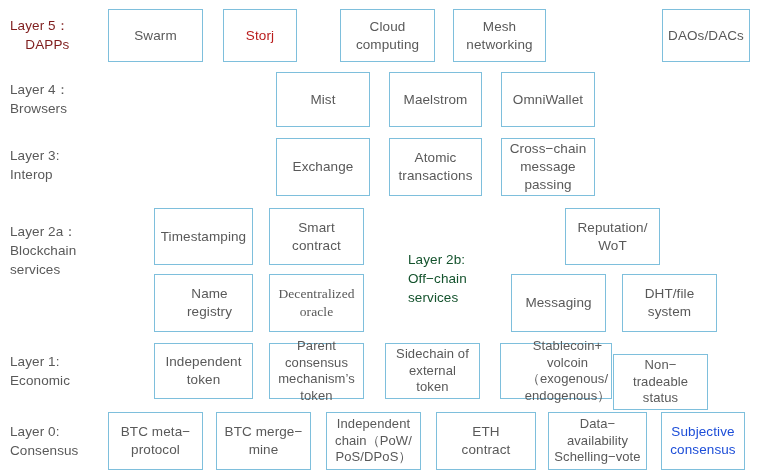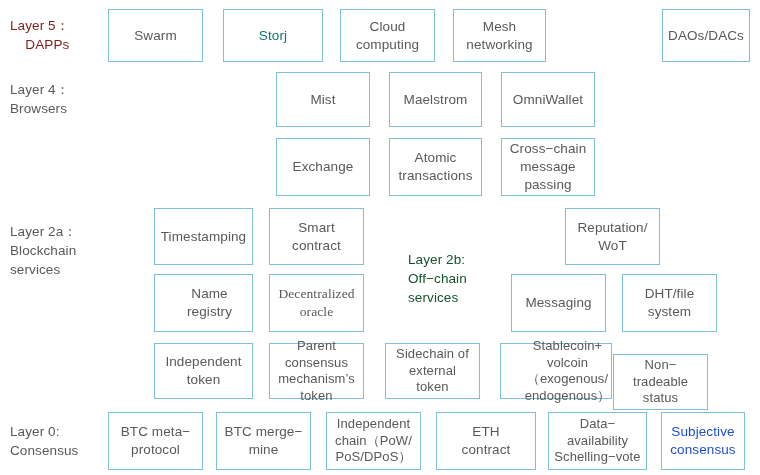--- a/index.html
+++ b/index.html
@@ -47,7 +47,7 @@
     <div class="layer-label" style="left: 10px; top: 16px; color: #7f1d1d; text-align: right;">Layer 5：
   DAPPs</div>
     <div class="box" style="left: 108px; top: 9px; width: 95px; height: 53px; border-color: rgb(126, 191, 220); color: rgb(89, 89, 89);">Swarm</div>
-    <div class="box" style="left: 223px; top: 9px; width: 100px; height: 53px; border-color: rgb(126, 191, 220); color: #0f766e;">Storj</div>
+    <div class="box" style="left: 223px; top: 9px; width: 74px; height: 53px; border-color: rgb(126, 191, 220); color: #b91c1c;">Storj</div>
     <div class="box" style="left: 340px; top: 9px; width: 95px; height: 53px; border-color: rgb(126, 191, 220); color: rgb(89, 89, 89);">Cloud
 computing</div>
     <div class="box" style="left: 453px; top: 9px; width: 93px; height: 53px; border-color: rgb(126, 191, 220); color: rgb(89, 89, 89);">Mesh

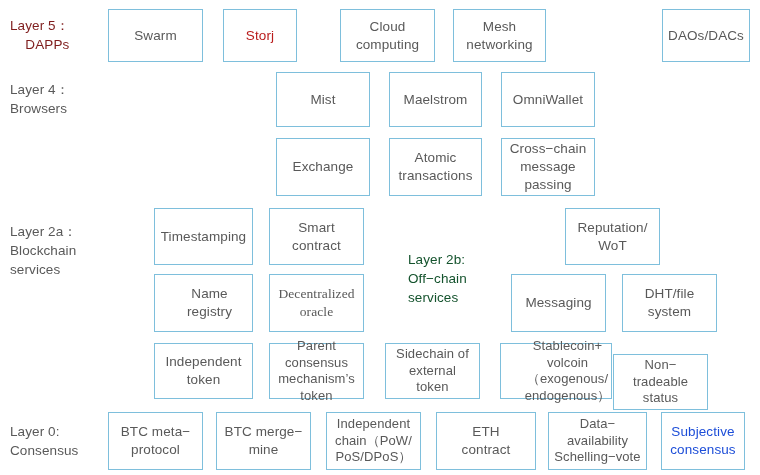--- a/index.html
+++ b/index.html
@@ -58,6 +58,8 @@
     <div class="box" style="left: 276px; top: 72px; width: 94px; height: 55px; border-color: rgb(126, 191, 220); color: rgb(89, 89, 89);">Mist</div>
     <div class="box" style="left: 389px; top: 72px; width: 93px; height: 55px; border-color: rgb(126, 191, 220); color: rgb(89, 89, 89);">Maelstrom</div>
     <div class="box" style="left: 501px; top: 72px; width: 94px; height: 55px; border-color: rgb(126, 191, 220); color: rgb(89, 89, 89);">OmniWallet</div>
+    <div class="layer-label" style="left: 10px; top: 146px; color: rgb(89, 89, 89);">Layer 3:
+  Interop</div>
     <div class="box" style="left: 276px; top: 138px; width: 94px; height: 58px; border-color: rgb(126, 191, 220); color: rgb(89, 89, 89);">Exchange</div>
     <div class="box" style="left: 389px; top: 138px; width: 93px; height: 58px; border-color: rgb(126, 191, 220); color: rgb(89, 89, 89);">Atomic
 transactions</div>

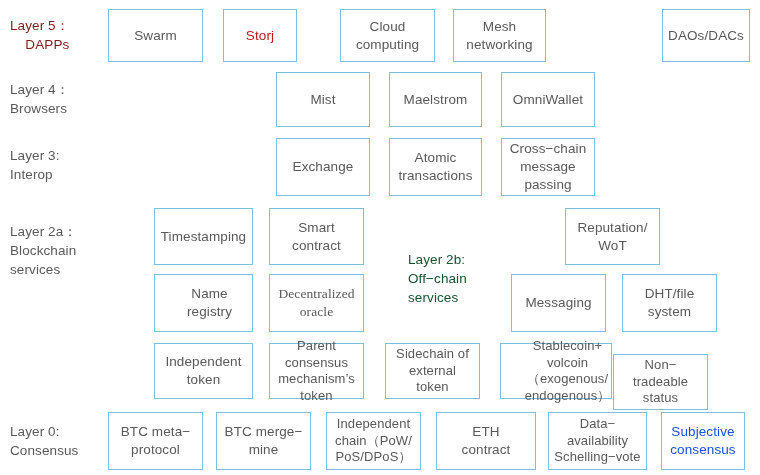--- a/index.html
+++ b/index.html
@@ -83,6 +83,8 @@
     <div class="box" style="left: 511px; top: 274px; width: 95px; height: 58px; border-color: rgb(126, 191, 220); color: rgb(89, 89, 89);">Messaging</div>
     <div class="box" style="left: 622px; top: 274px; width: 95px; height: 58px; border-color: rgb(126, 191, 220); color: rgb(89, 89, 89);">DHT/file
 system</div>
+    <div class="layer-label" style="left: 10px; top: 352px; color: rgb(89, 89, 89);">Layer 1:
+Economic</div>
     <div class="box" style="left: 154px; top: 343px; width: 99px; height: 56px; border-color: rgb(126, 191, 220); color: rgb(89, 89, 89);">Independent
 token</div>
     <div class="box tight" style="left: 269px; top: 343px; width: 95px; height: 56px; border-color: rgb(126, 191, 220); color: rgb(89, 89, 89);">Parent

